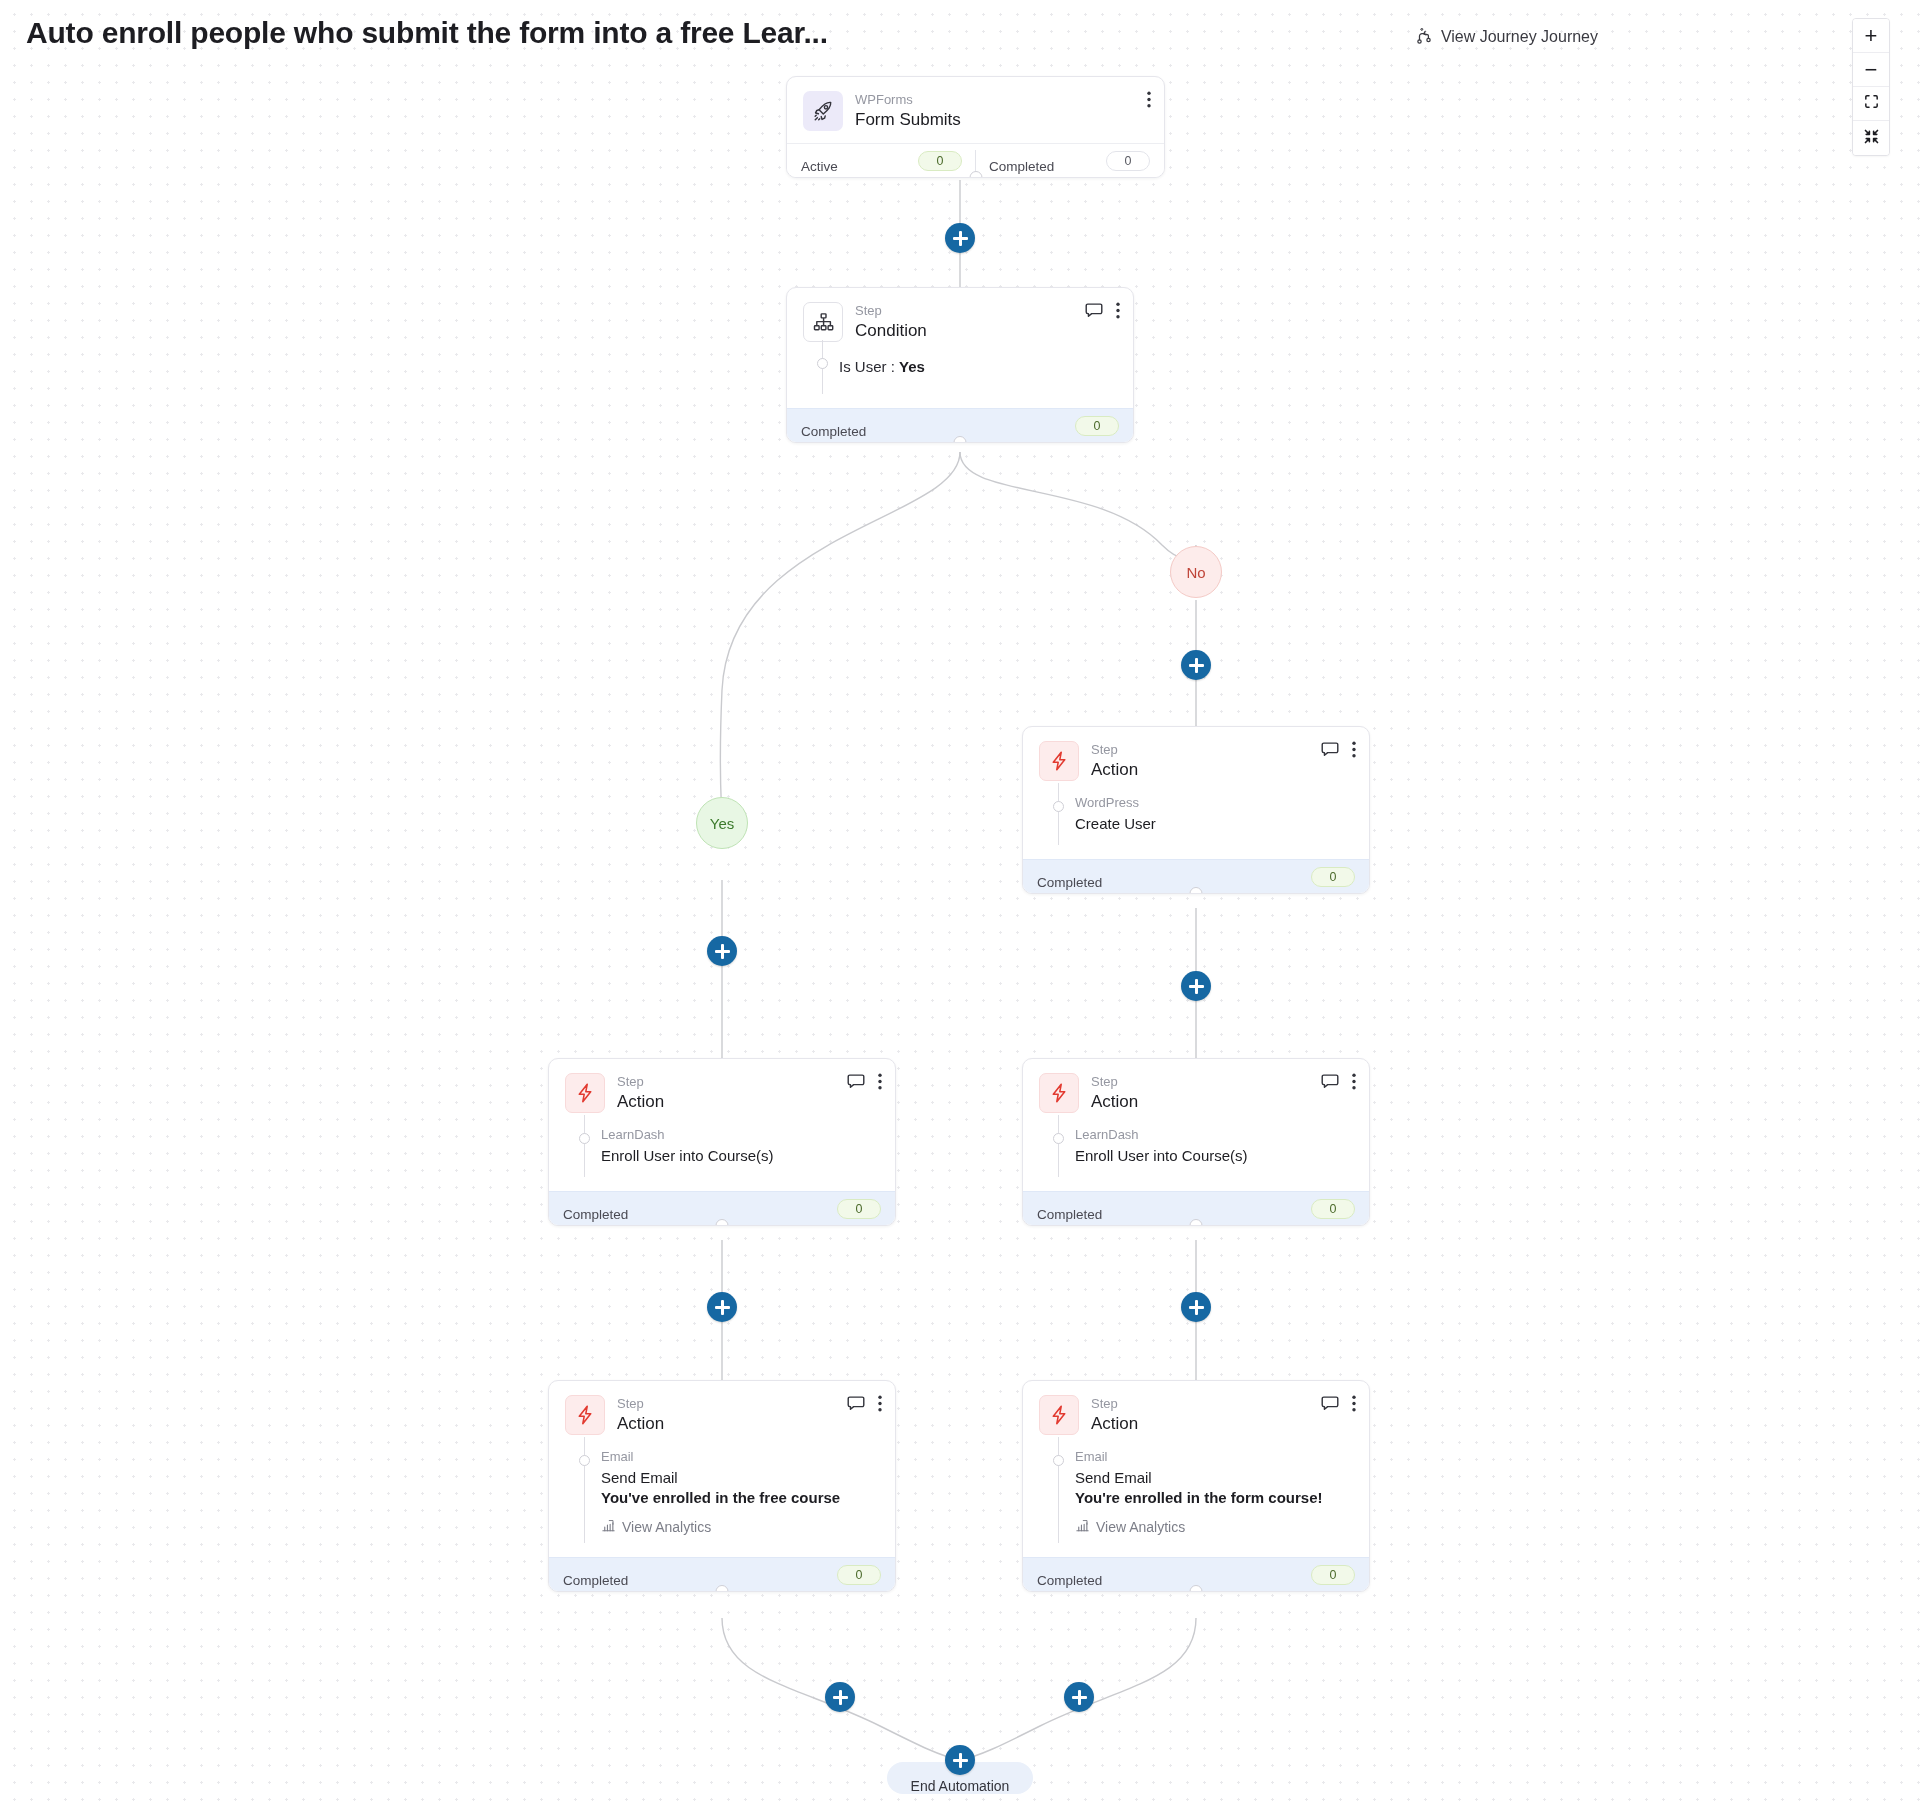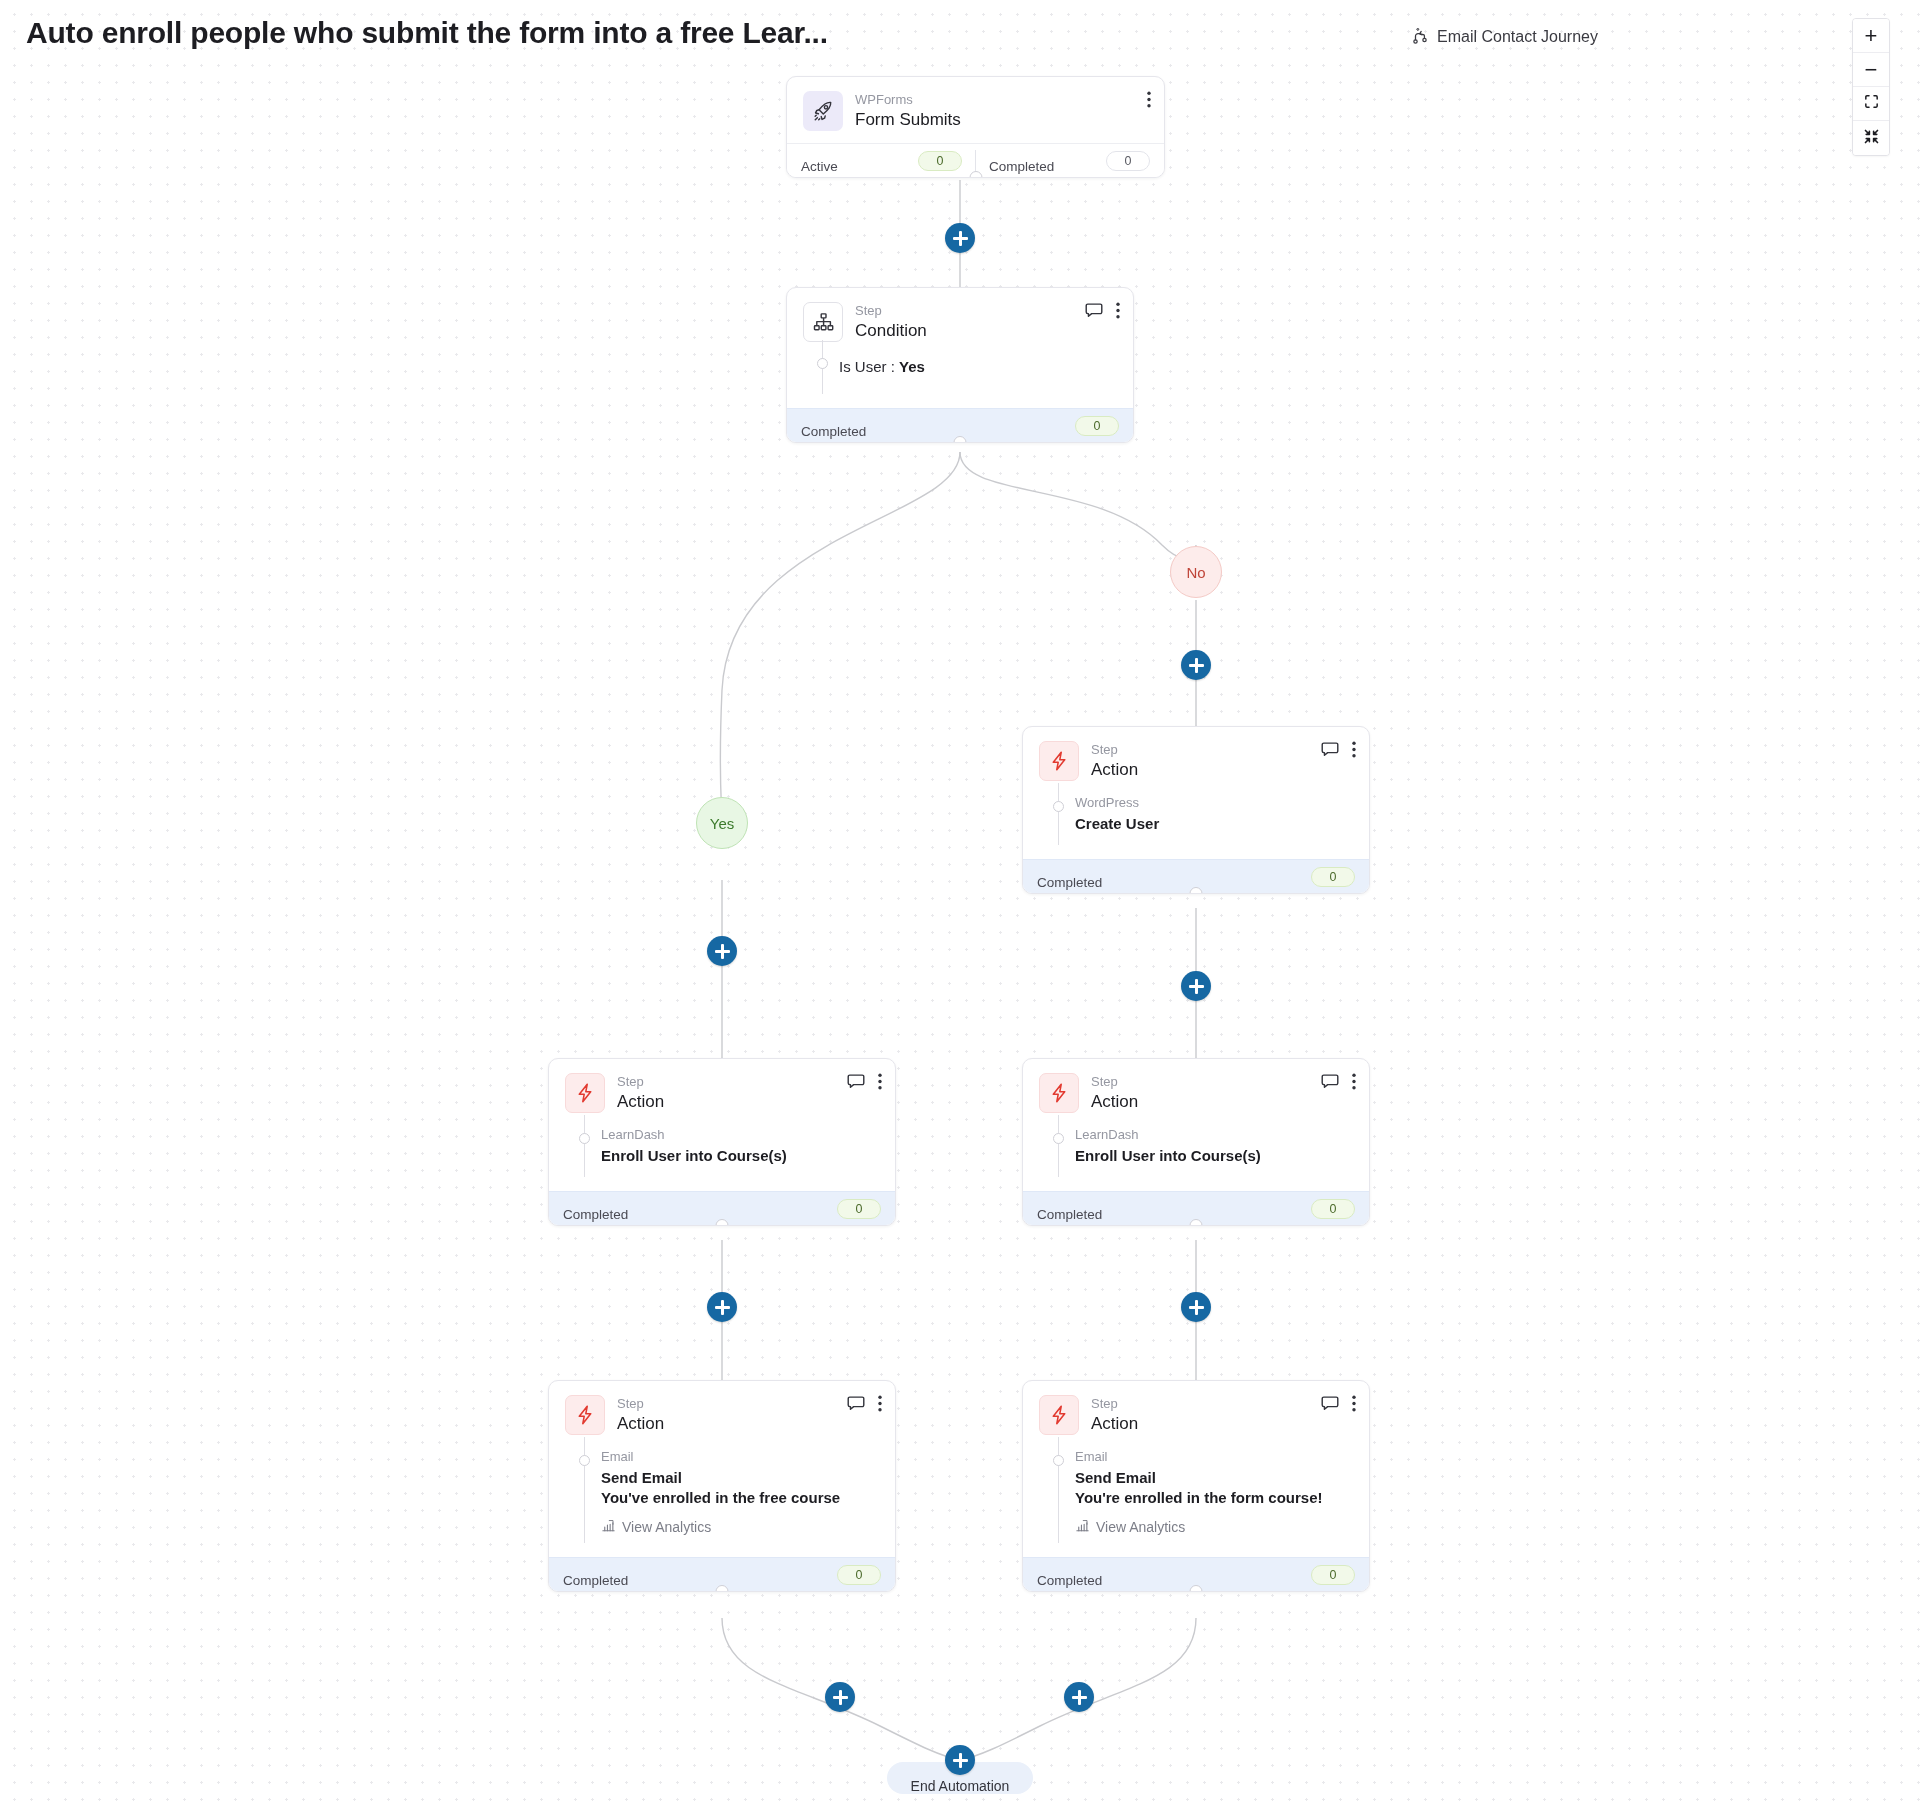--- a/index.html
+++ b/index.html
@@ -259,7 +259,7 @@
         <path d="M4.2 3.6l.8 2.1 2.1.8-2.1.8-.8 2.1-.8-2.1-2.1-.8 2.1-.8z" transform="translate(6.5 -2.2) scale(0.62)"></path>
       </svg>
     </span>
-    <span>Email Contact Journey</span>
+    <span>View Journey Journey</span>
   </div>
 
   <div class="zoom-controls">

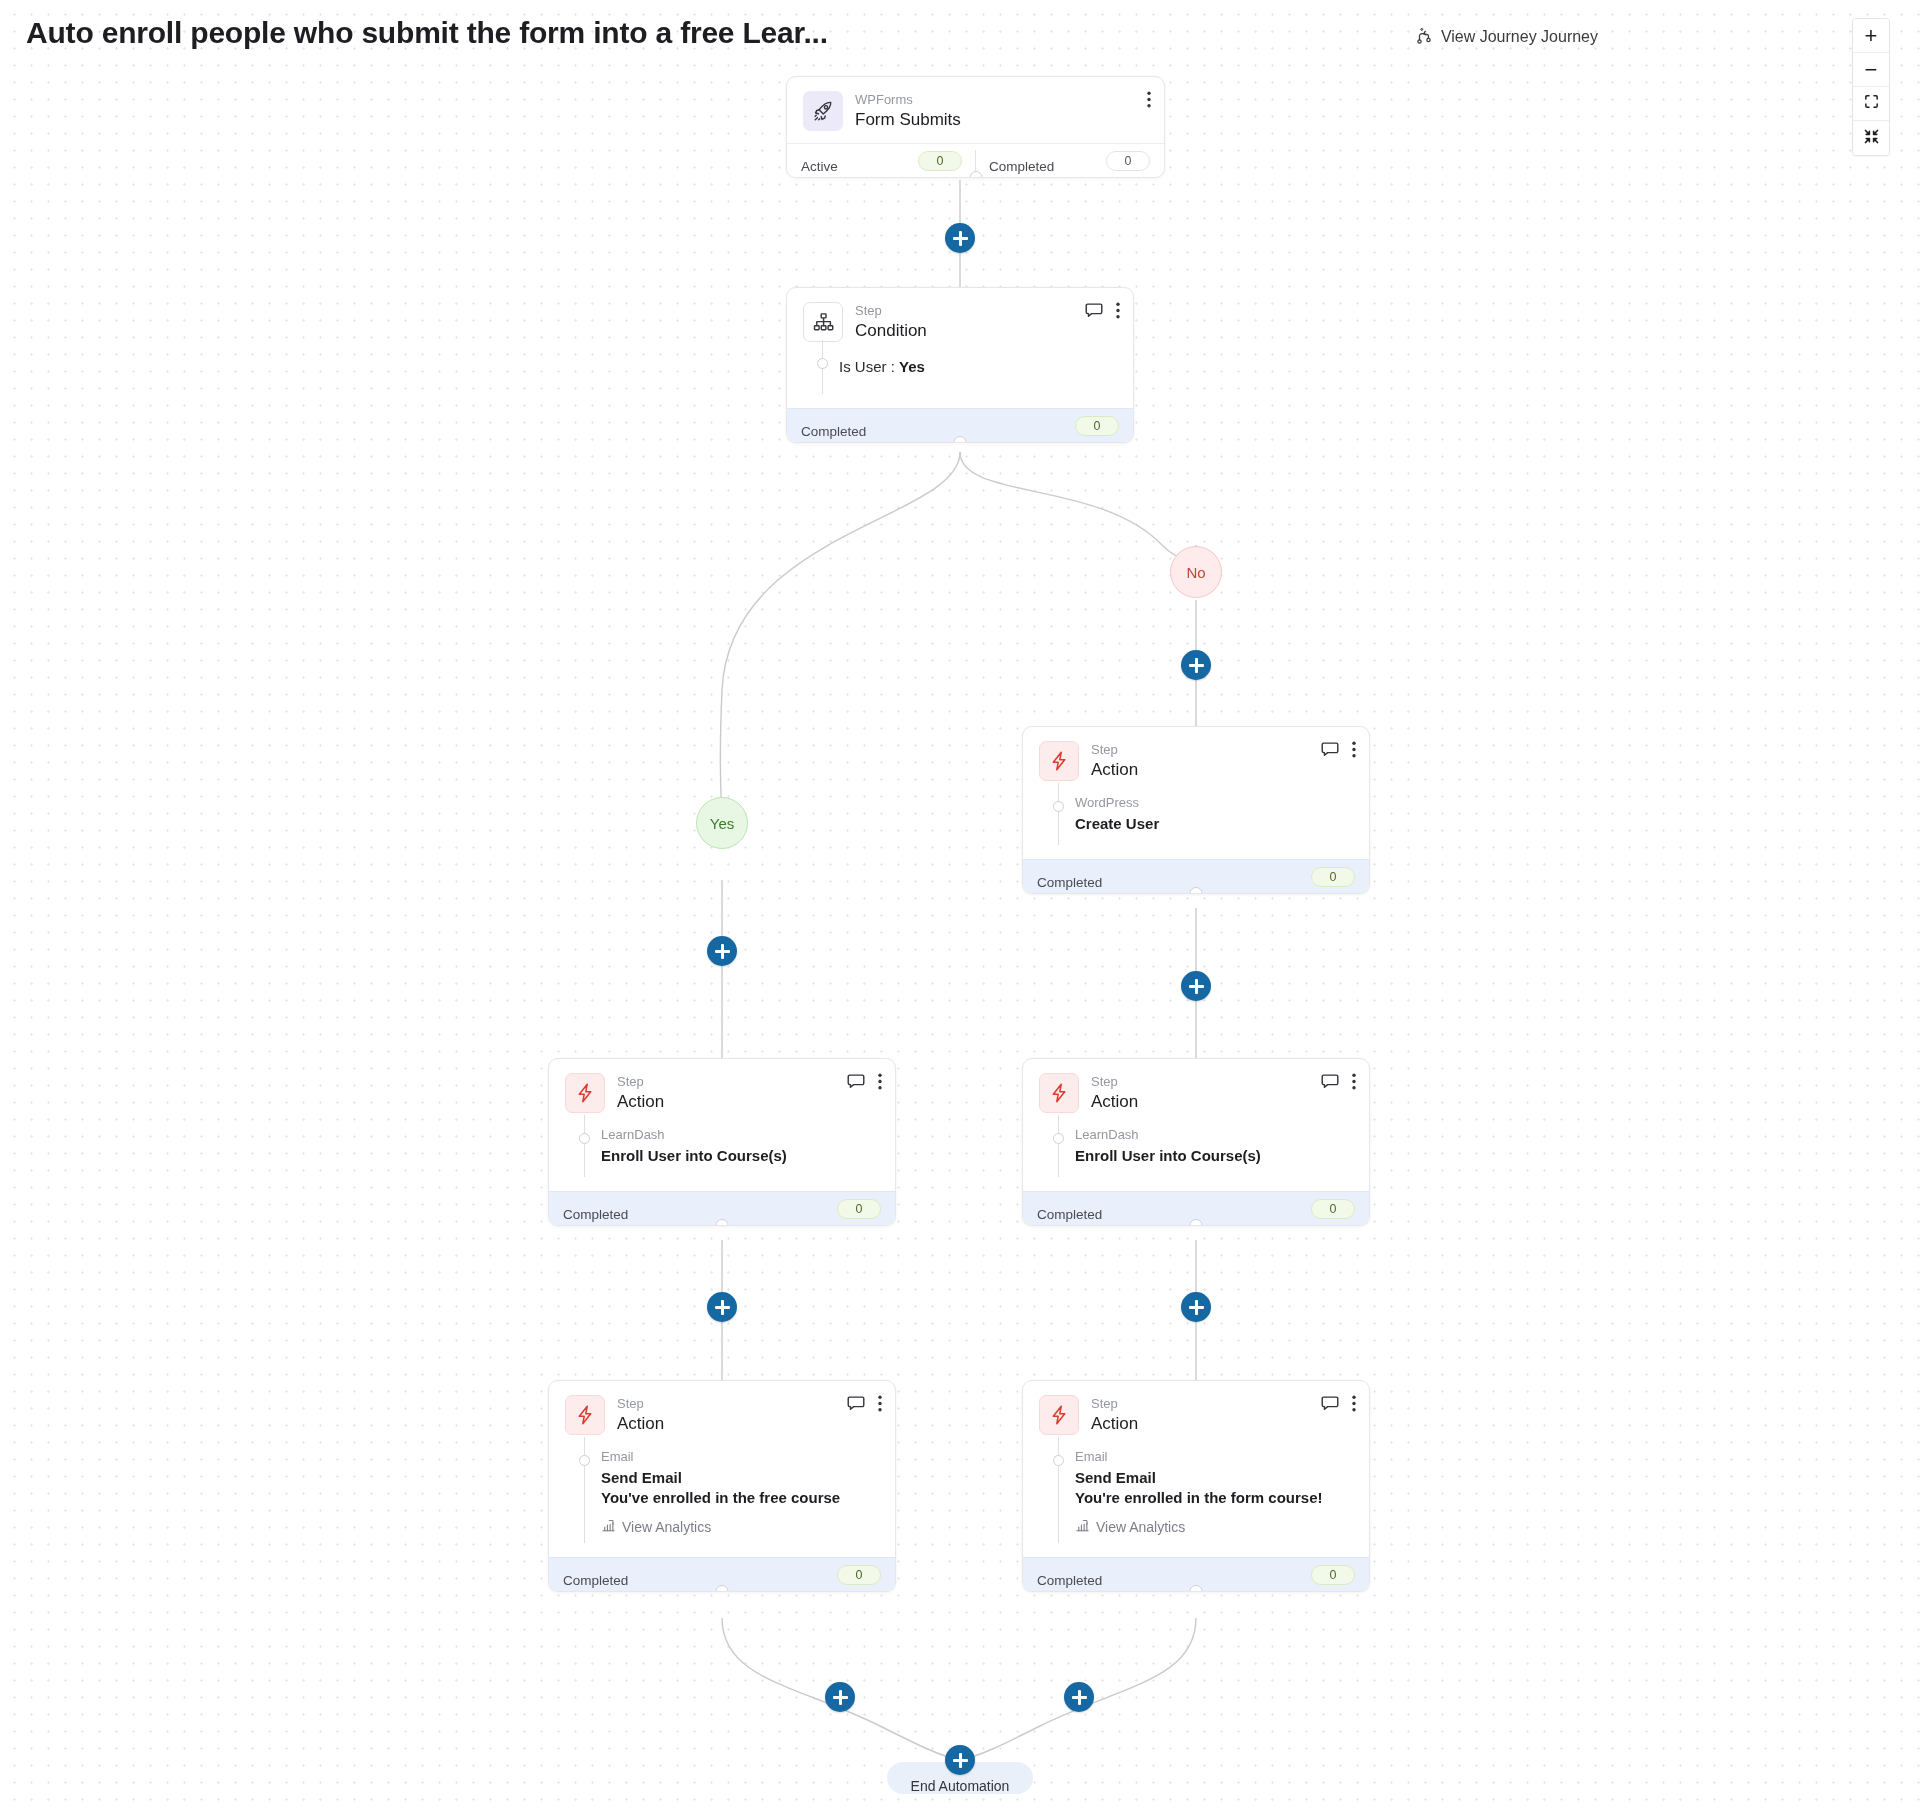--- a/index.html
+++ b/index.html
@@ -141,7 +141,7 @@
     border: 1.3px solid #cfcfd6;
   }
   .sub-kicker { font-size: 13px; color: #9597a1; line-height: 1.3; }
-  .sub-title { font-size: 15px; color: #1d1d22; font-weight: 700; line-height: 1.35; margin-top: 2px; }
+  .sub-title { font-size: 15px; color: #1d1d22; font-weight: 400; line-height: 1.35; margin-top: 2px; }
   .sub-line2 { font-size: 15px; color: #1d1d22; font-weight: 600; line-height: 1.35; }
 
   .analytics-link {

